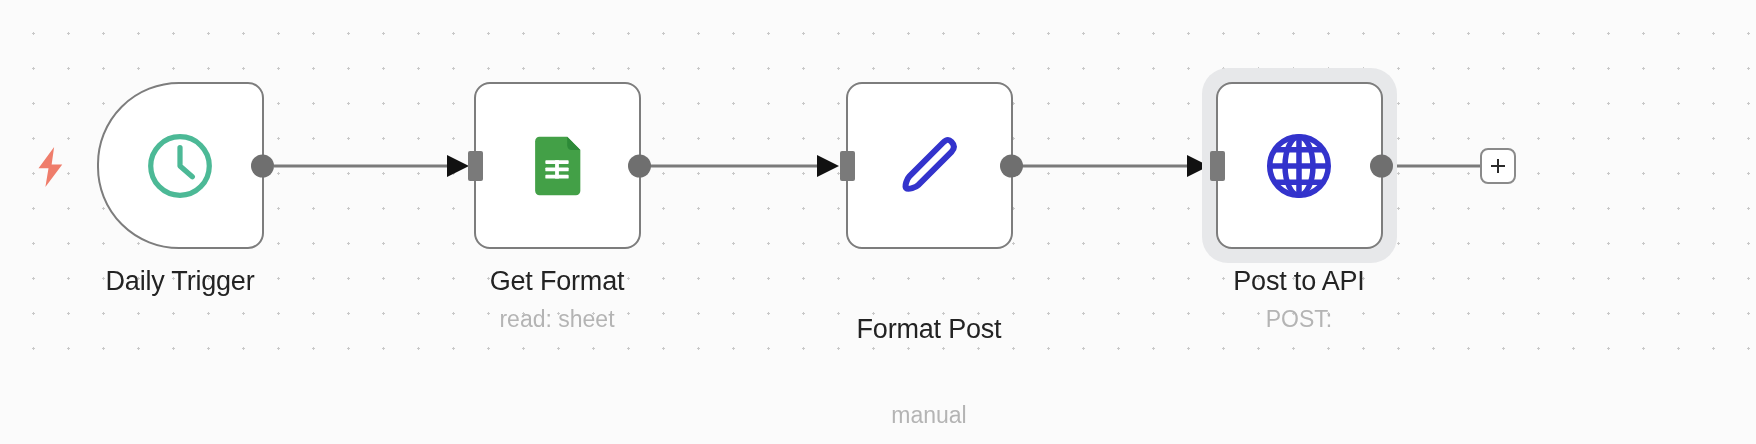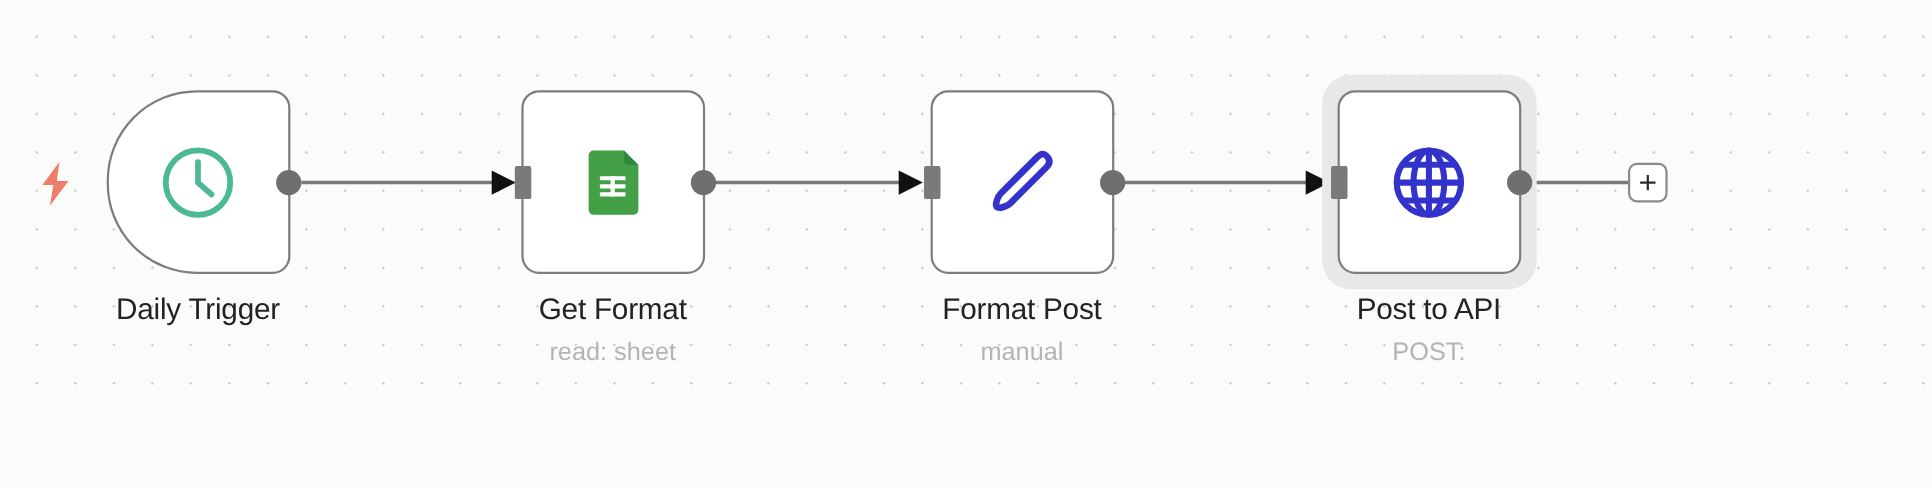--- a/index.html
+++ b/index.html
@@ -203,7 +203,7 @@
     <div class="node-subtitle">read: sheet</div>
   </div>
 
-  <div class="node-wrap" style="left:839px; top:82px;">
+  <div class="node-wrap" style="left:839px; top:82px;gap:48px;">
     <div class="node-shell">
       <div class="node">
         <svg class="icon-svg" width="80" height="80" viewBox="0 0 48 48" xmlns="http://www.w3.org/2000/svg">

